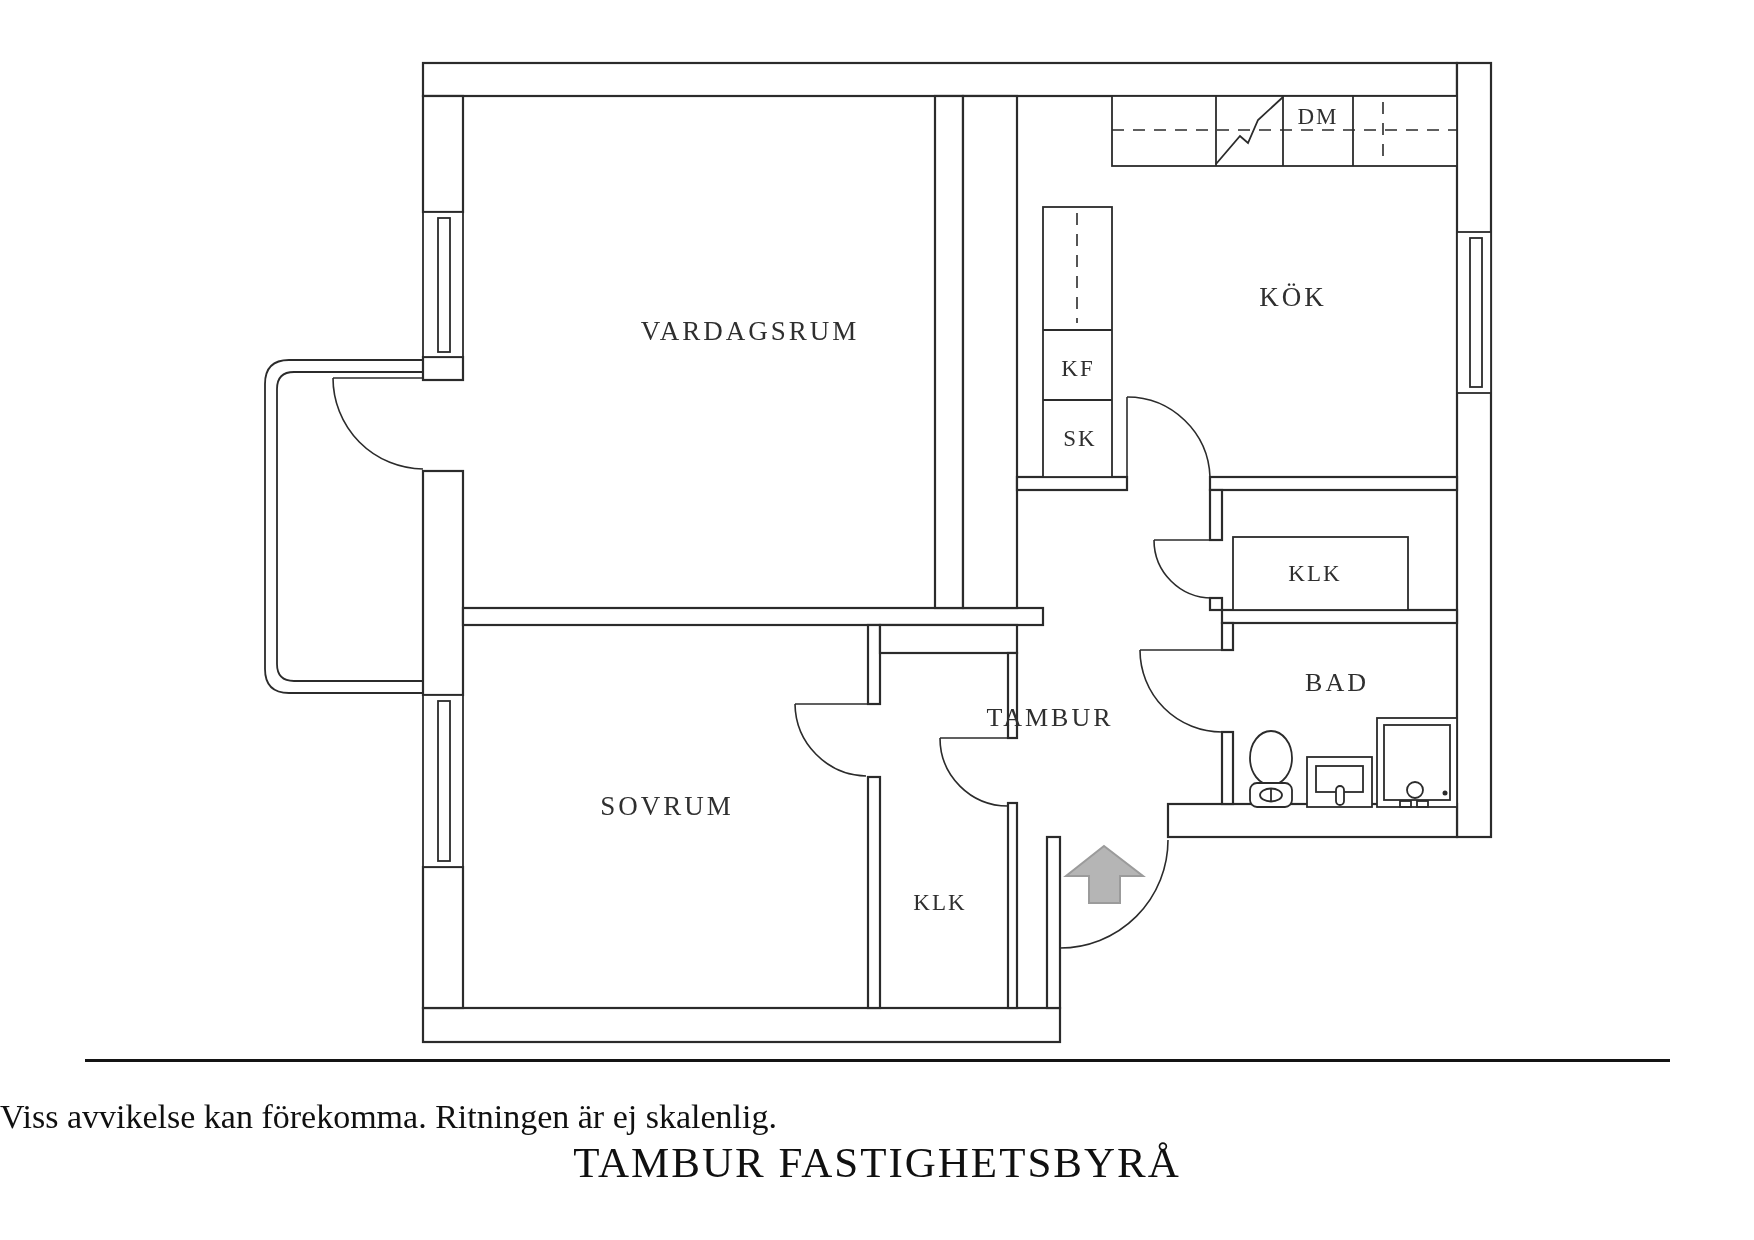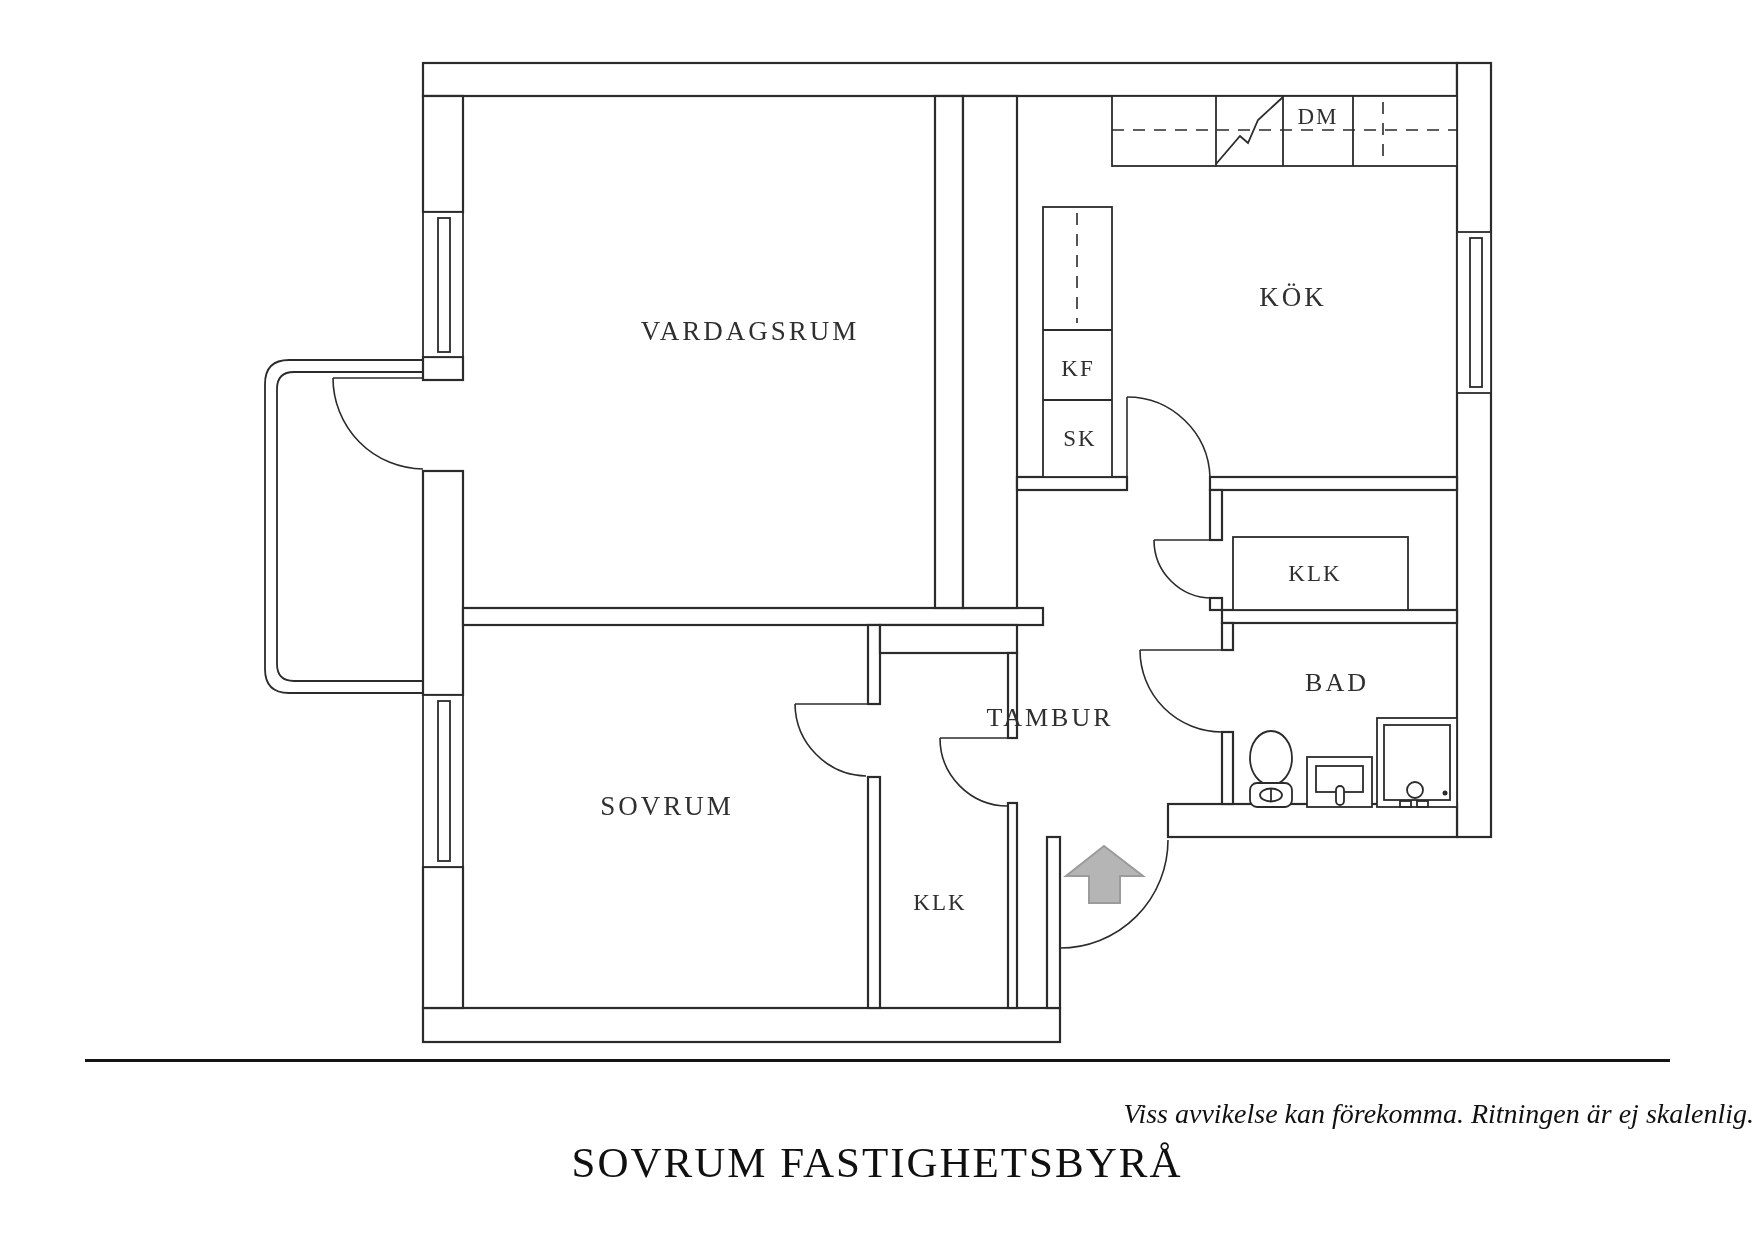--- a/index.html
+++ b/index.html
@@ -11,8 +11,8 @@
   .lbl-md{font-size:26px;}
   .lbl-sm{font-size:23px;letter-spacing:2px;}
   .footer-rule{position:absolute;left:85px;top:1059px;width:1585px;height:3px;background:#141414;}
-  .disclaimer{position:absolute;left:0;top:1098px;width:1754px;text-align:right;
-              font-style:italic;font-size:28px;color:#101010;}
+  .disclaimer{position:absolute;left:0;top:1098px;width:1754px;text-align:left;
+              font-size:34px;color:#101010;}
   .brand{position:absolute;left:0;top:1138px;width:1754px;text-align:center;
          font-size:43px;color:#101010;letter-spacing:2px;}
   .wall{fill:#ffffff;stroke:#2b2b2b;stroke-width:2.2;}

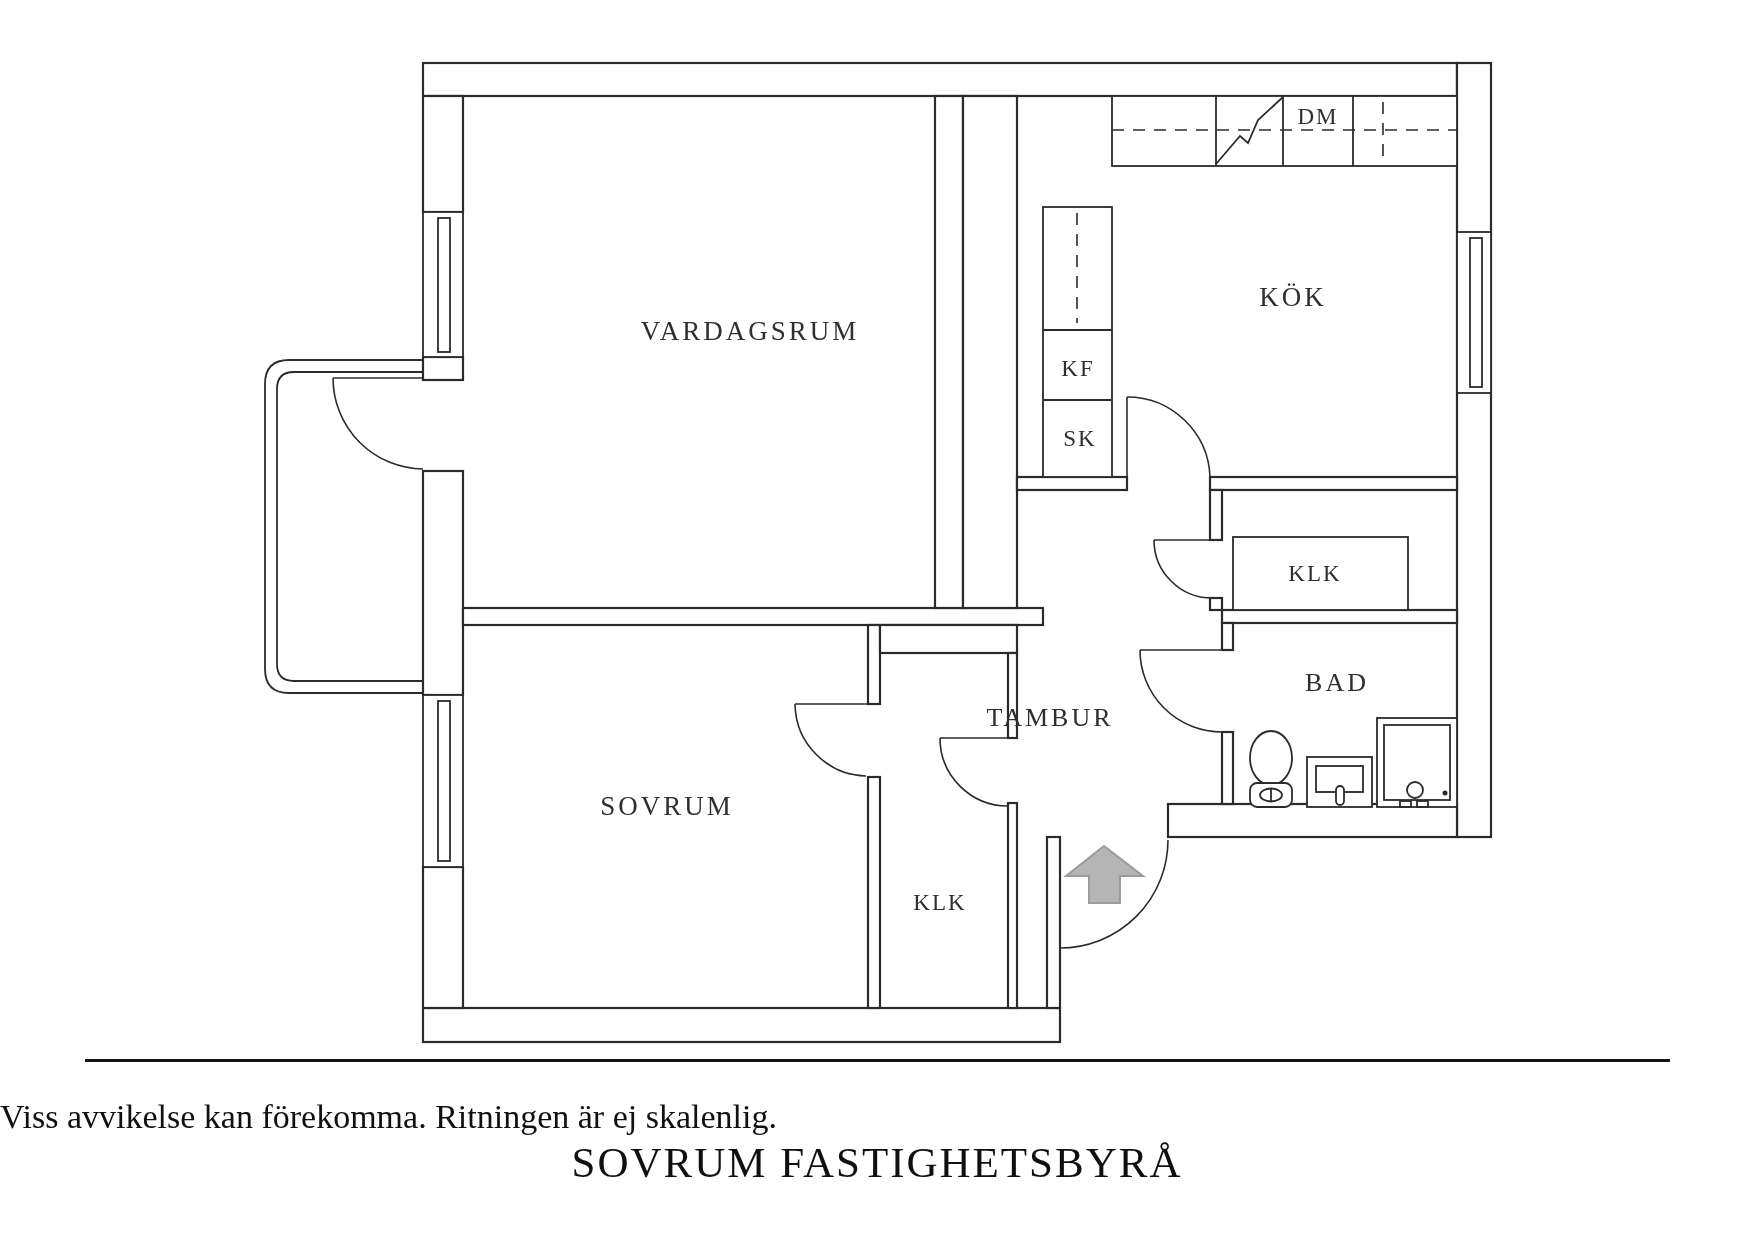--- a/index.html
+++ b/index.html
@@ -171,7 +171,7 @@
 
   <div class="footer-rule"></div>
   <div class="disclaimer">Viss avvikelse kan förekomma. Ritningen är ej skalenlig.</div>
-  <div class="brand">SOVRUM FASTIGHETSBYRÅ</div>
+  <div class="brand">TAMBUR FASTIGHETSBYRÅ</div>
 </div>
 
 </body></html>

